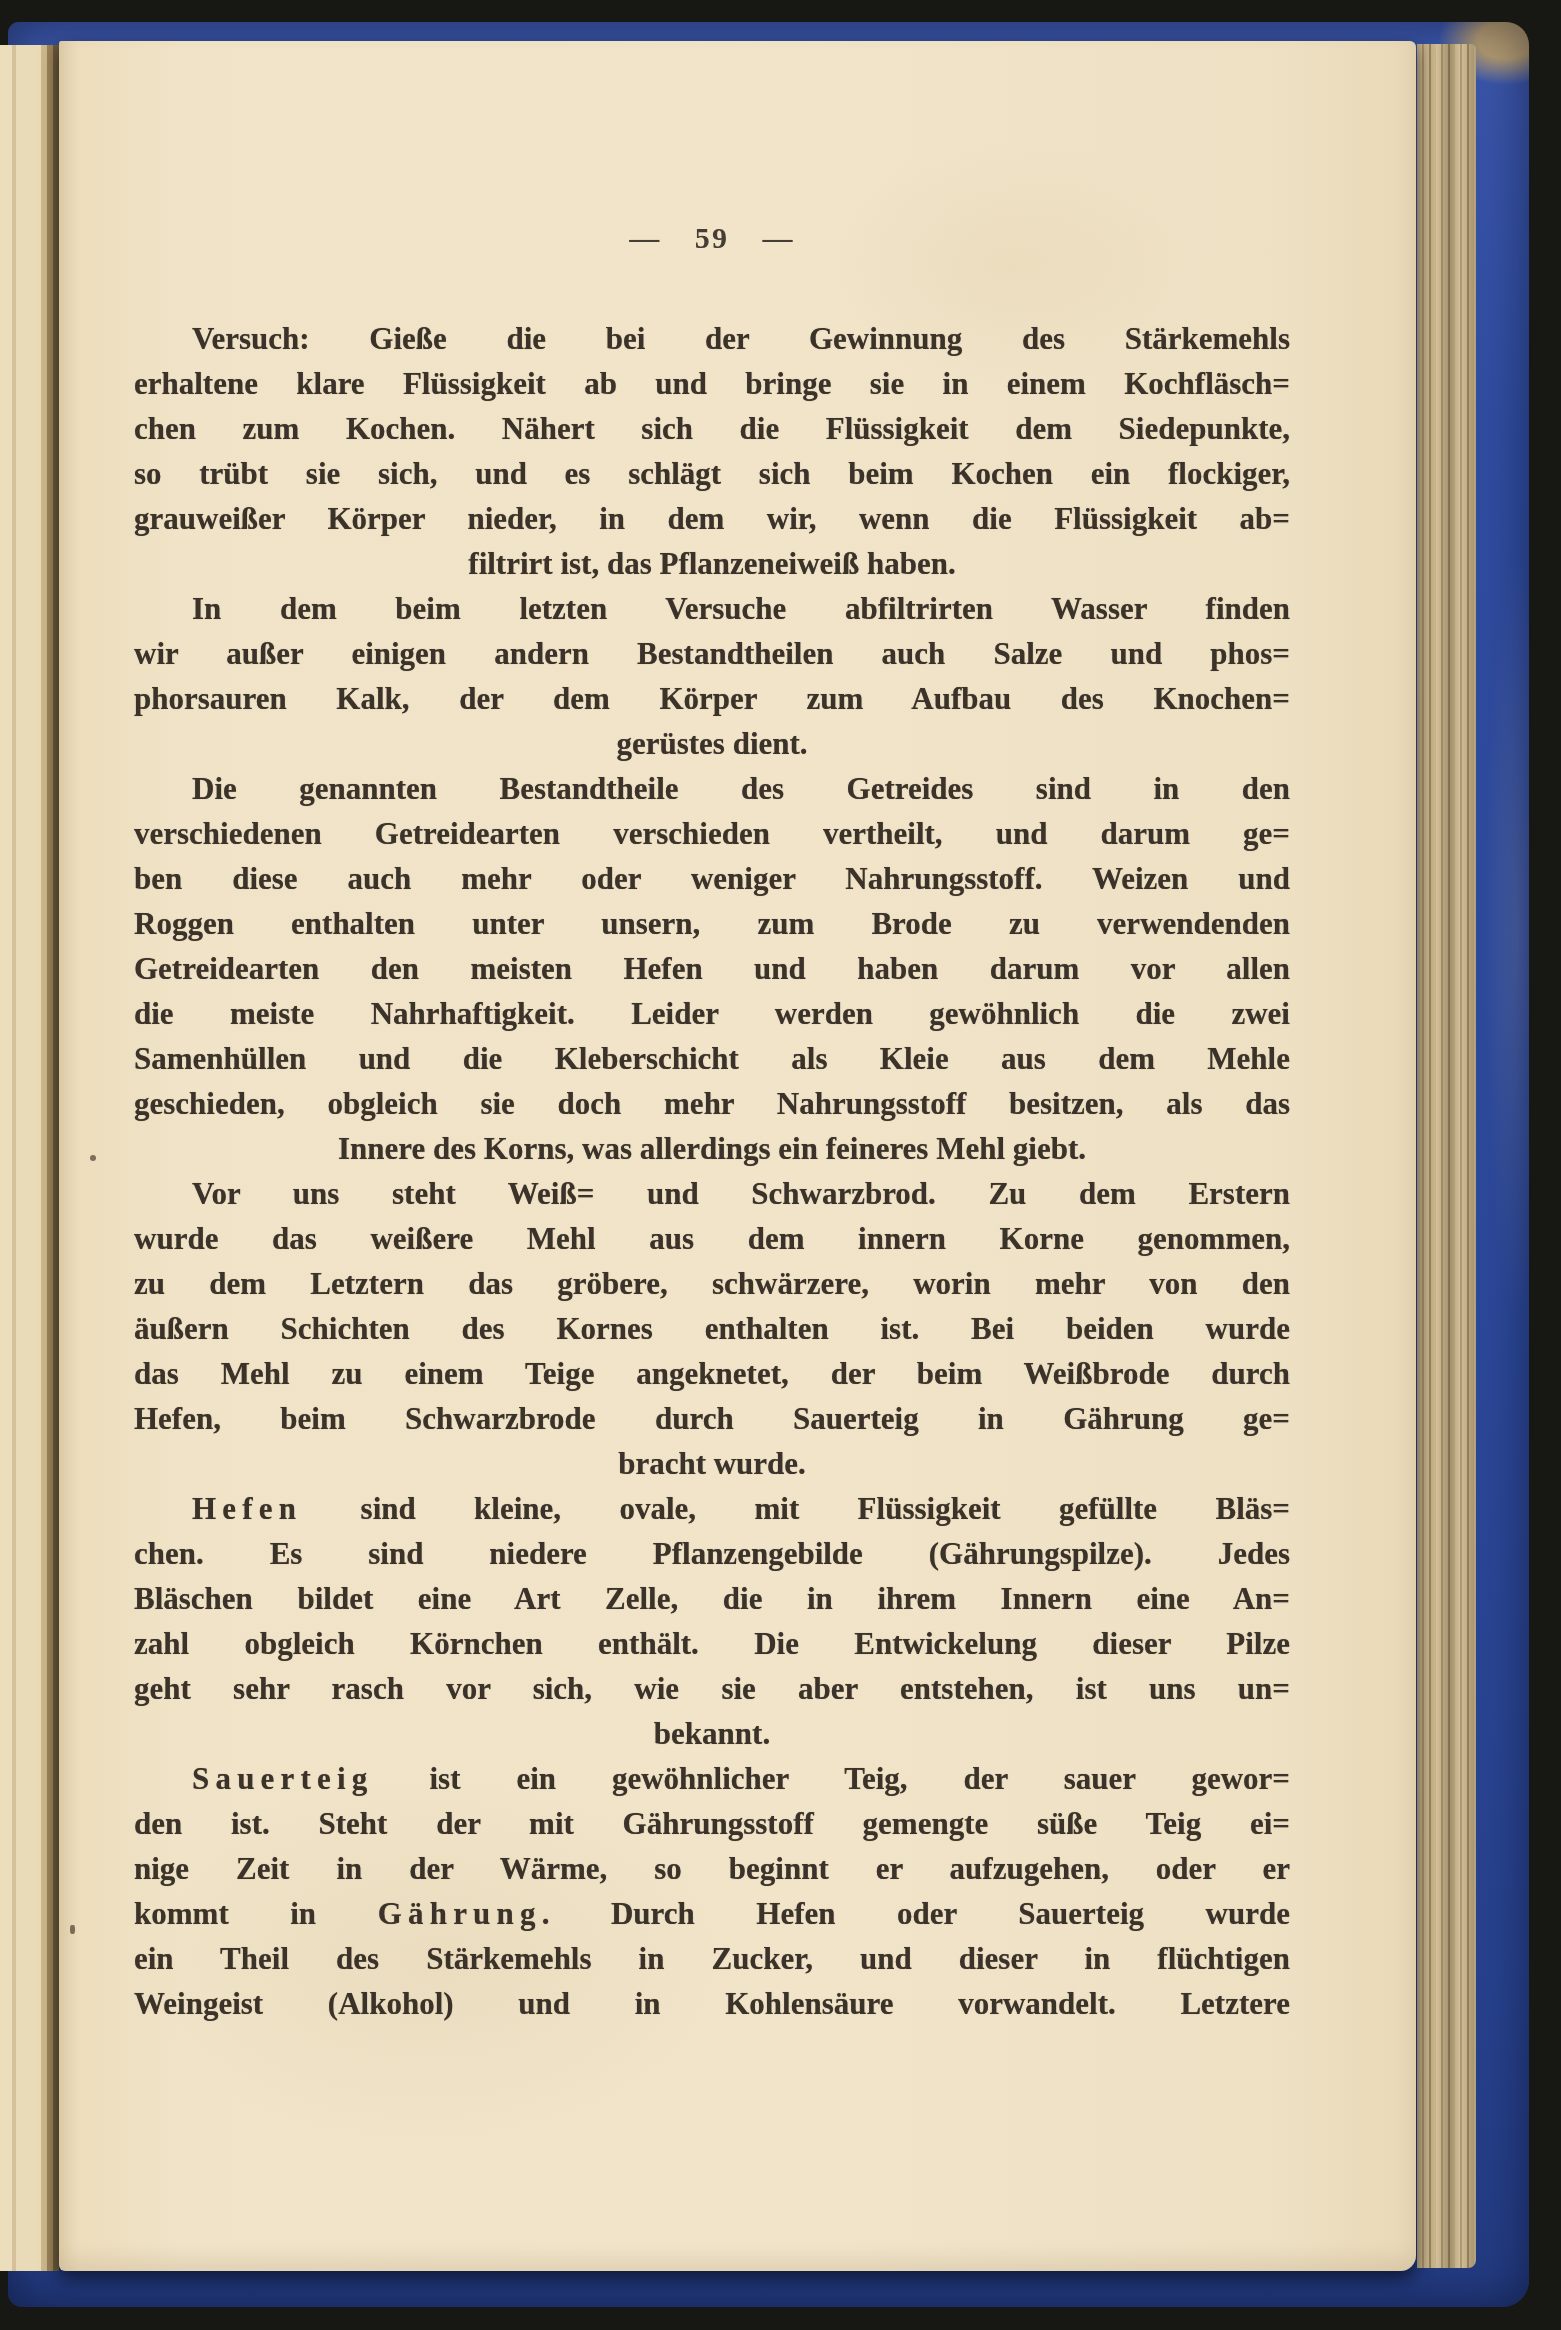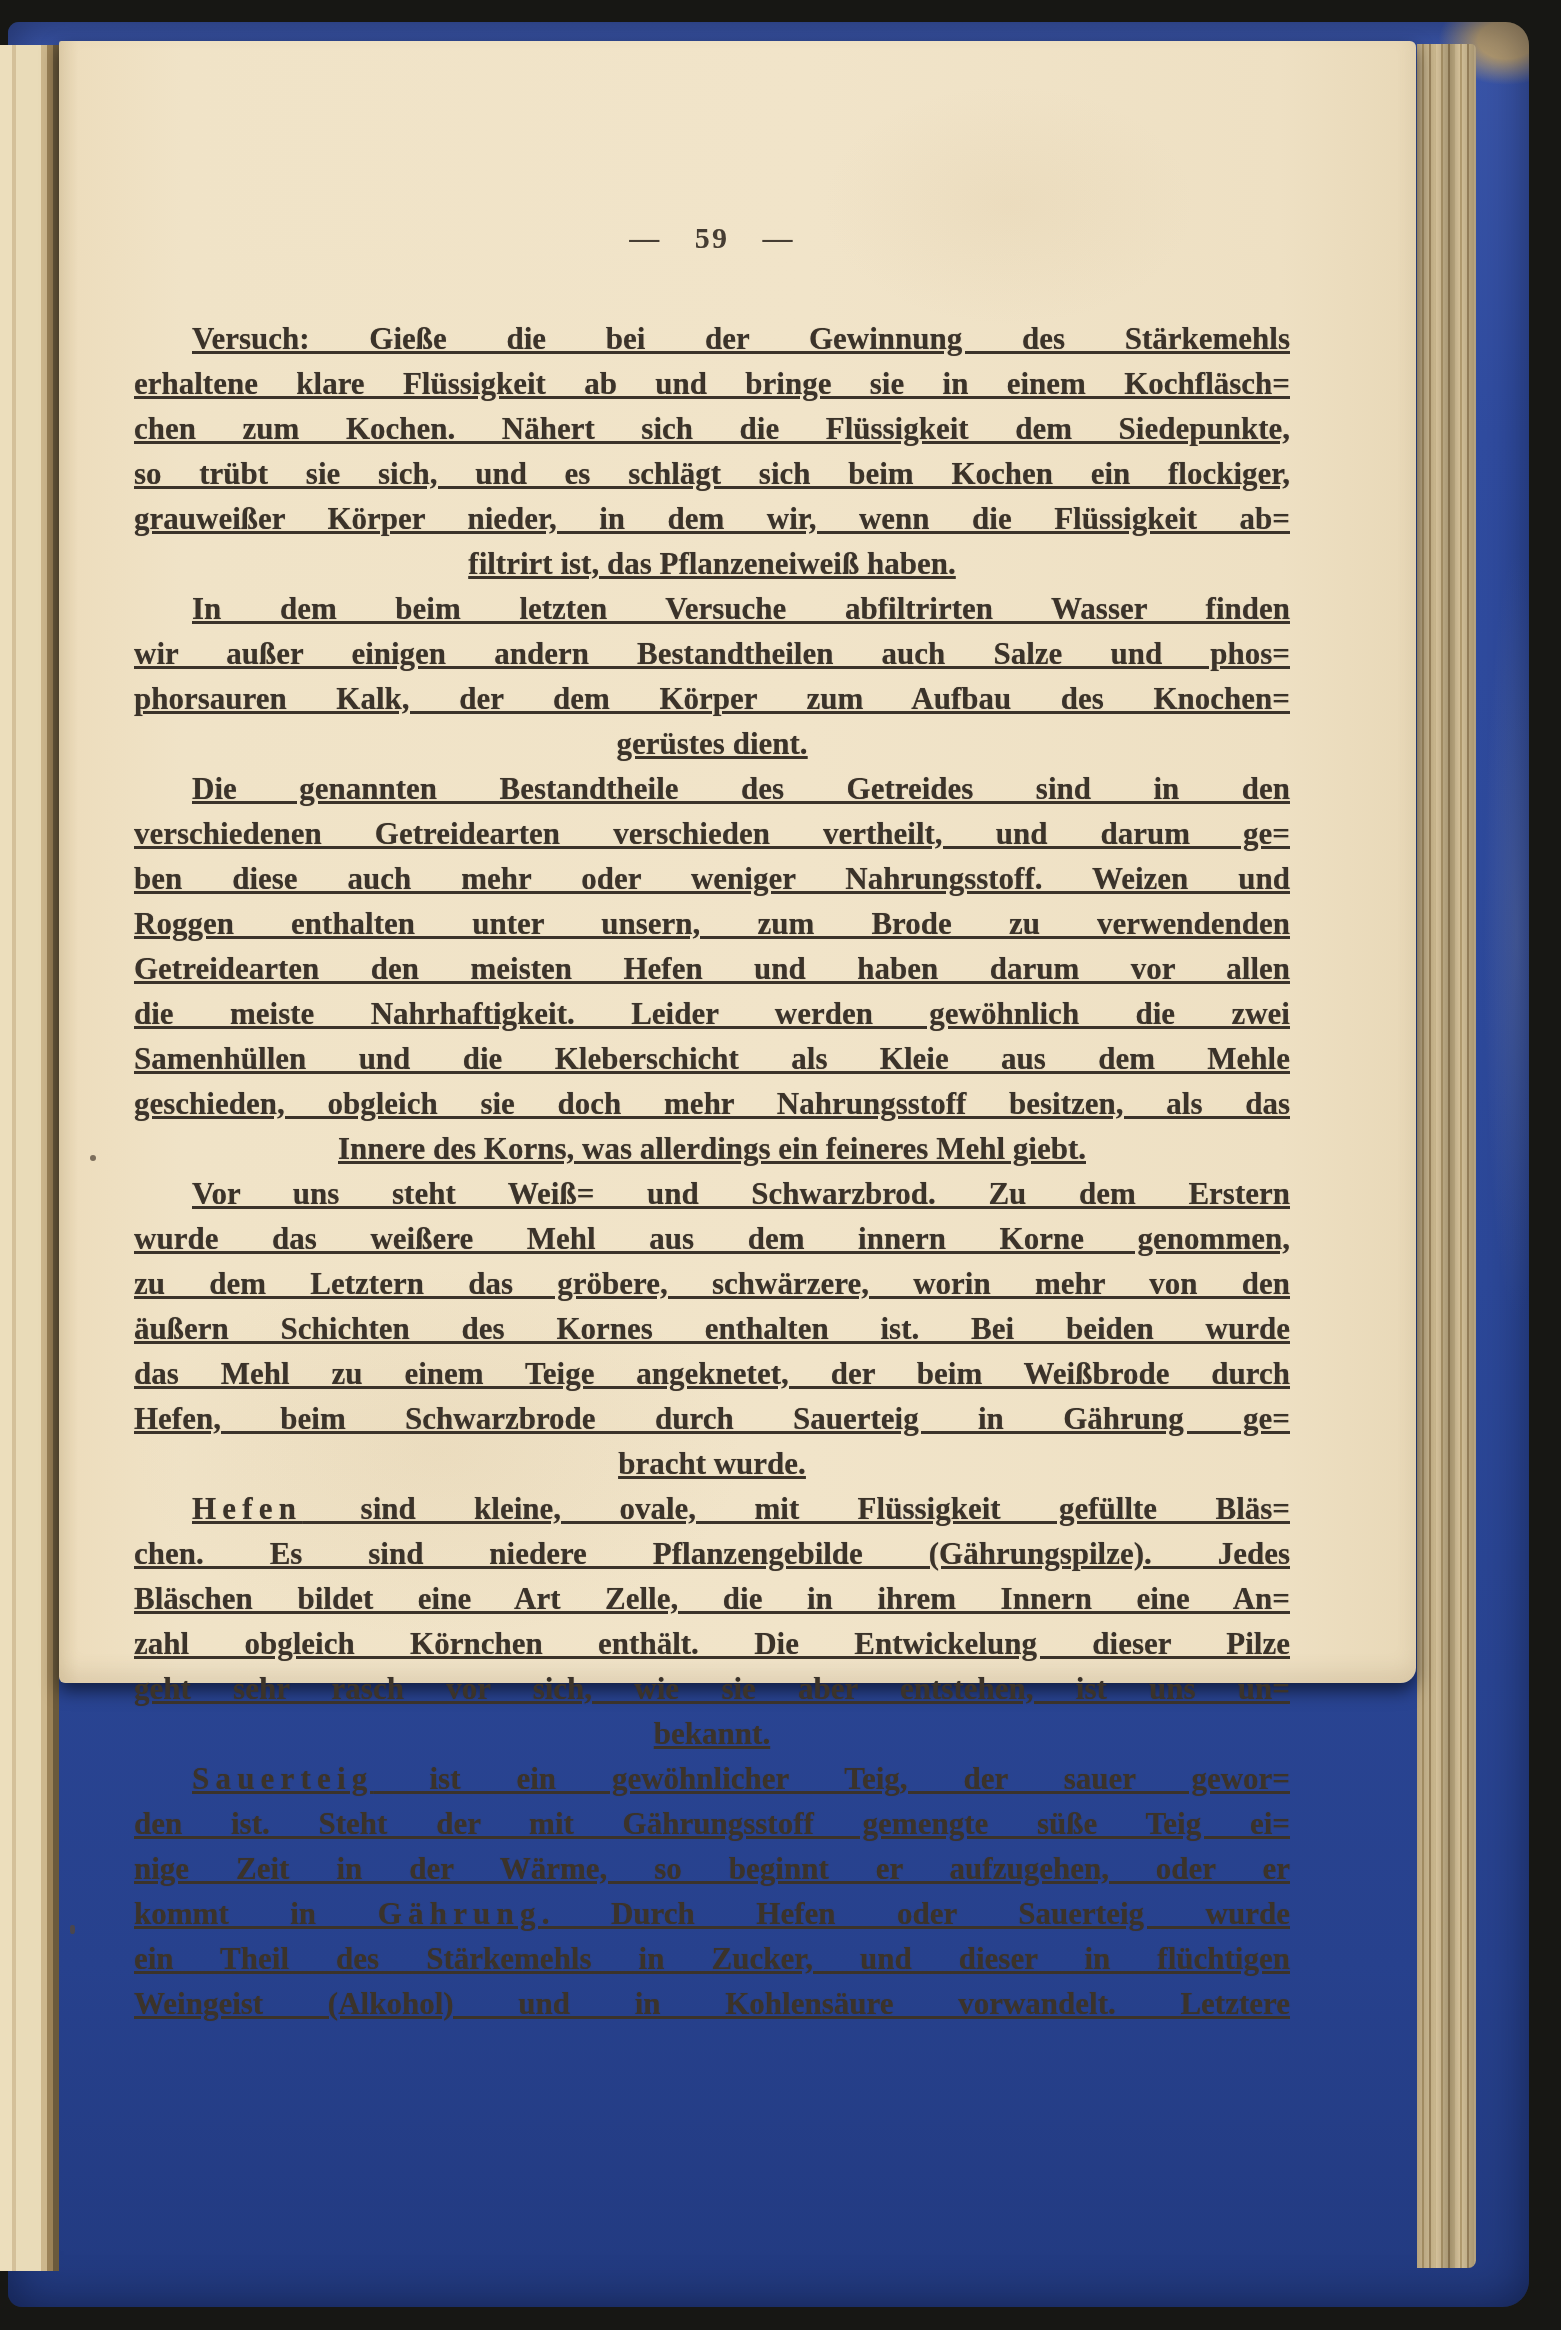--- a/index.html
+++ b/index.html
@@ -38,7 +38,7 @@
   }
   
   .page{
-    position:absolute;left:59px;top:41px;width:1357px;height:1642px;
+    position:absolute;left:59px;top:41px;width:1357px;height:2230px;
     background:
       radial-gradient(266px 172px at 70% 10%, rgba(196,166,116,.10), rgba(0,0,0,0) 70%),
       radial-gradient(437px 266px at 28% 86%, rgba(186,156,106,.10), rgba(0,0,0,0) 70%),

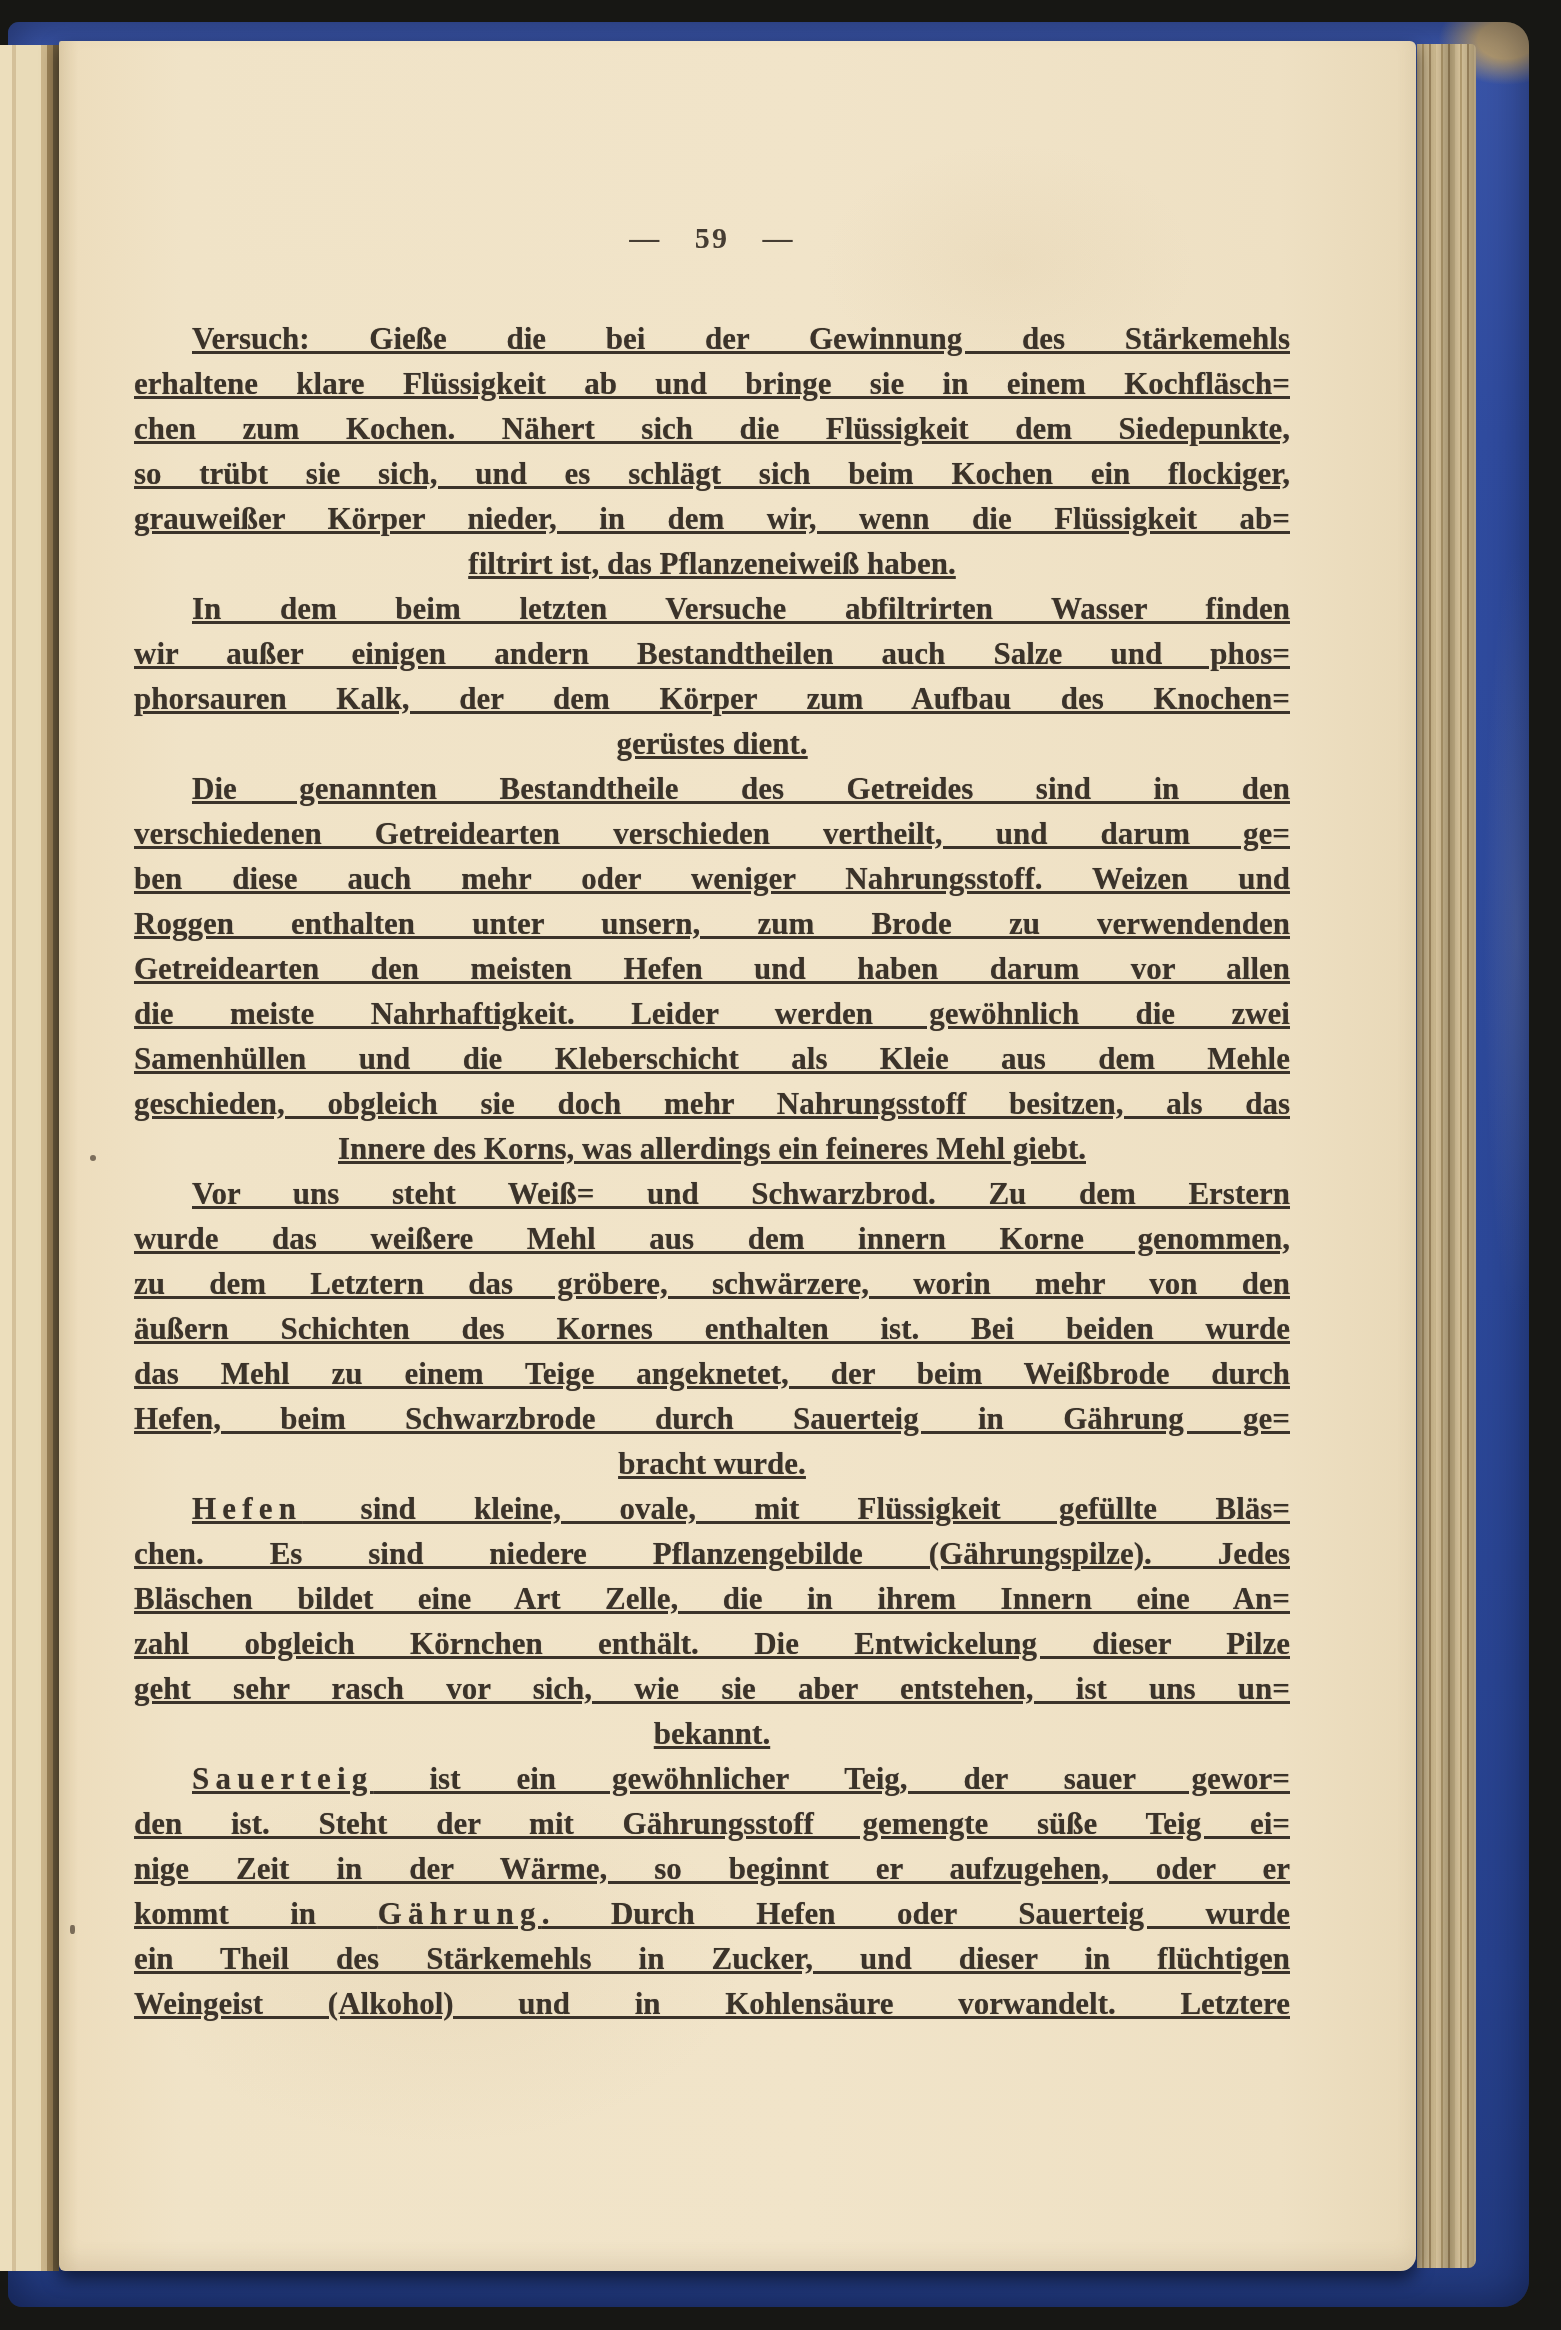--- a/index.html
+++ b/index.html
@@ -56,7 +56,6 @@
     position:absolute;left:75px;top:275px;width:1156px;
     font-size:31px;font-weight:bold;line-height:45px;
     text-shadow:0 0 0.8px rgba(60,50,40,.55);
-    text-decoration:underline;
   }
   .line{text-align:center;}
   .line.full{text-align:justify;text-align-last:justify;}

